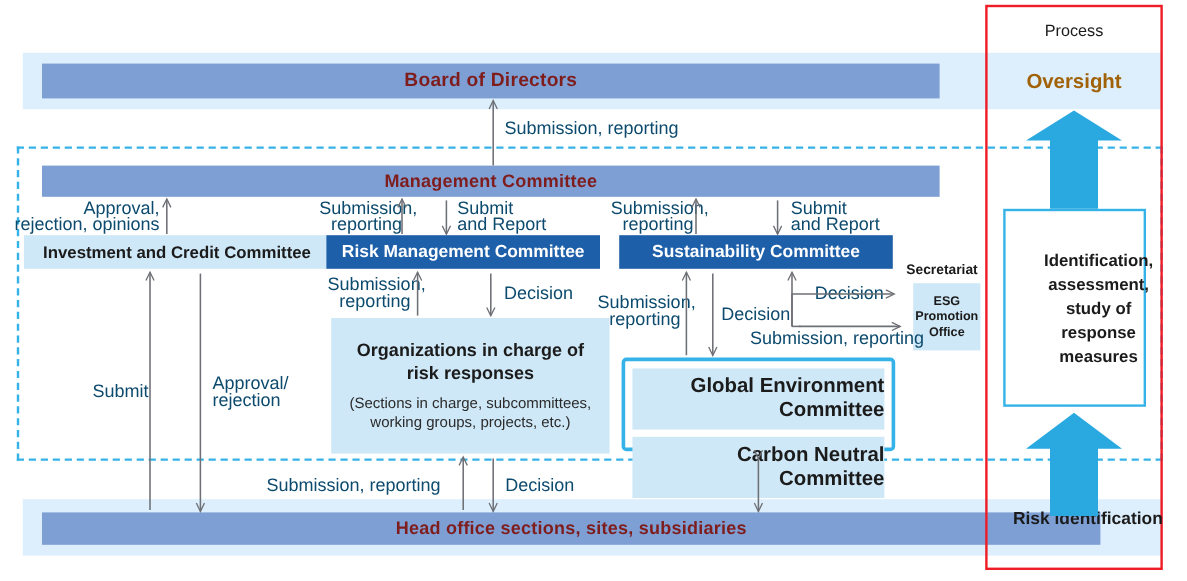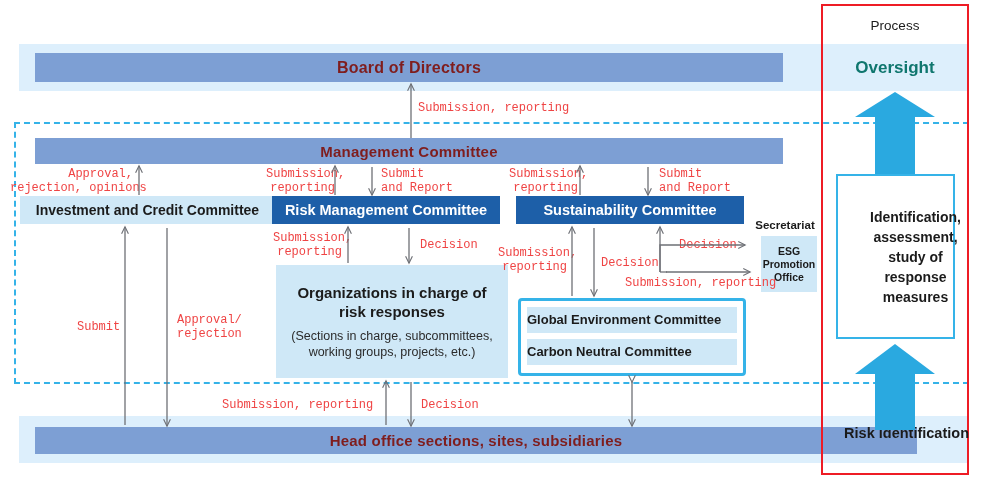--- a/index.html
+++ b/index.html
@@ -117,7 +117,7 @@
   .proc-strong{
     position:absolute;
     font-size:17px;
-    color:#0f766e;
+    color:#a16207;
     text-align:center;
     font-weight:bold;
   }

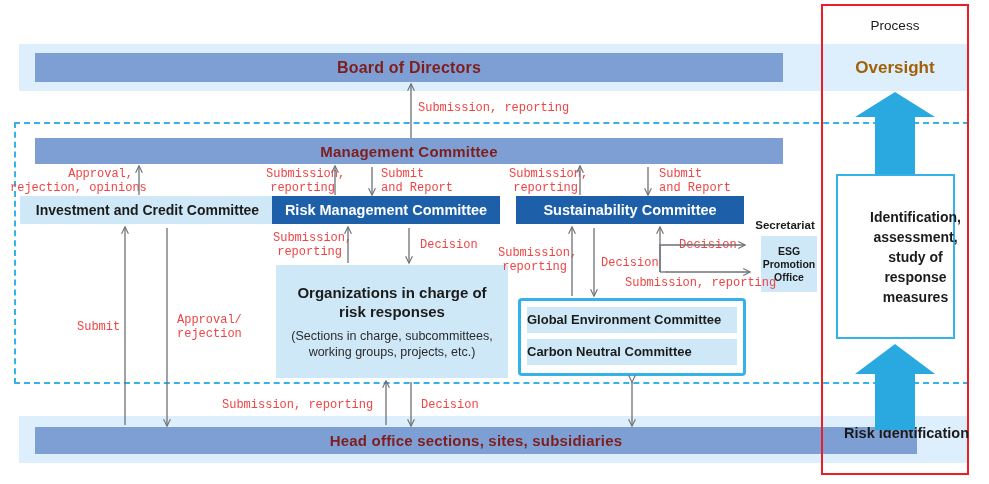--- a/index.html
+++ b/index.html
@@ -149,11 +149,10 @@
   
   .lbl{
     position:absolute;
-    font-size:12px;
+    font-size:15px;
     line-height:14px;
-    color:#ef4444;
+    color:#0c4a6e;
     white-space:pre;
-    font-family:Liberation Mono, monospace;
   }
   .lbl.center{text-align:center;}
   .lbl.right{text-align:right;}

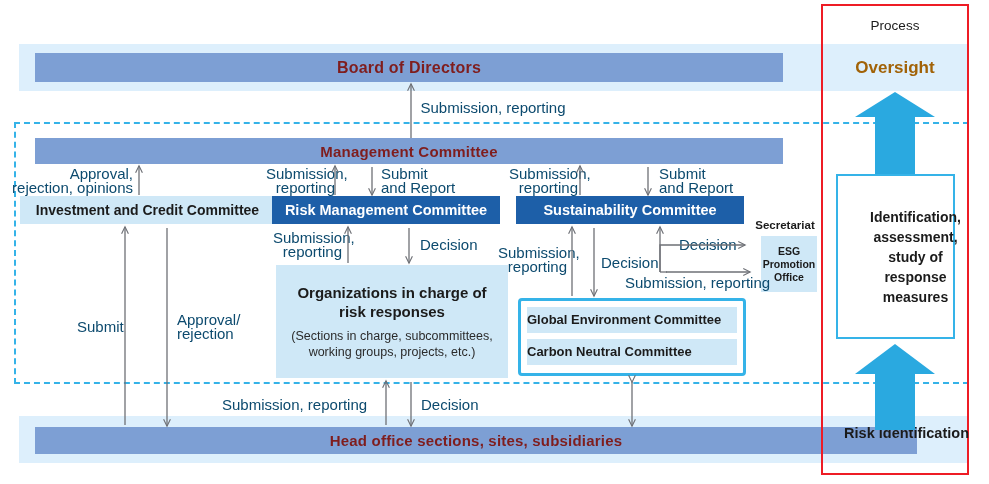--- a/index.html
+++ b/index.html
@@ -85,8 +85,8 @@
     background:#cfe8f7;
     color:#1b1b1b;
     font-weight:bold;
-    font-size:13px;
-    text-align:left;
+    font-size:17px;
+    text-align:right;
     padding:5px 0 6px 0;
   }
 

